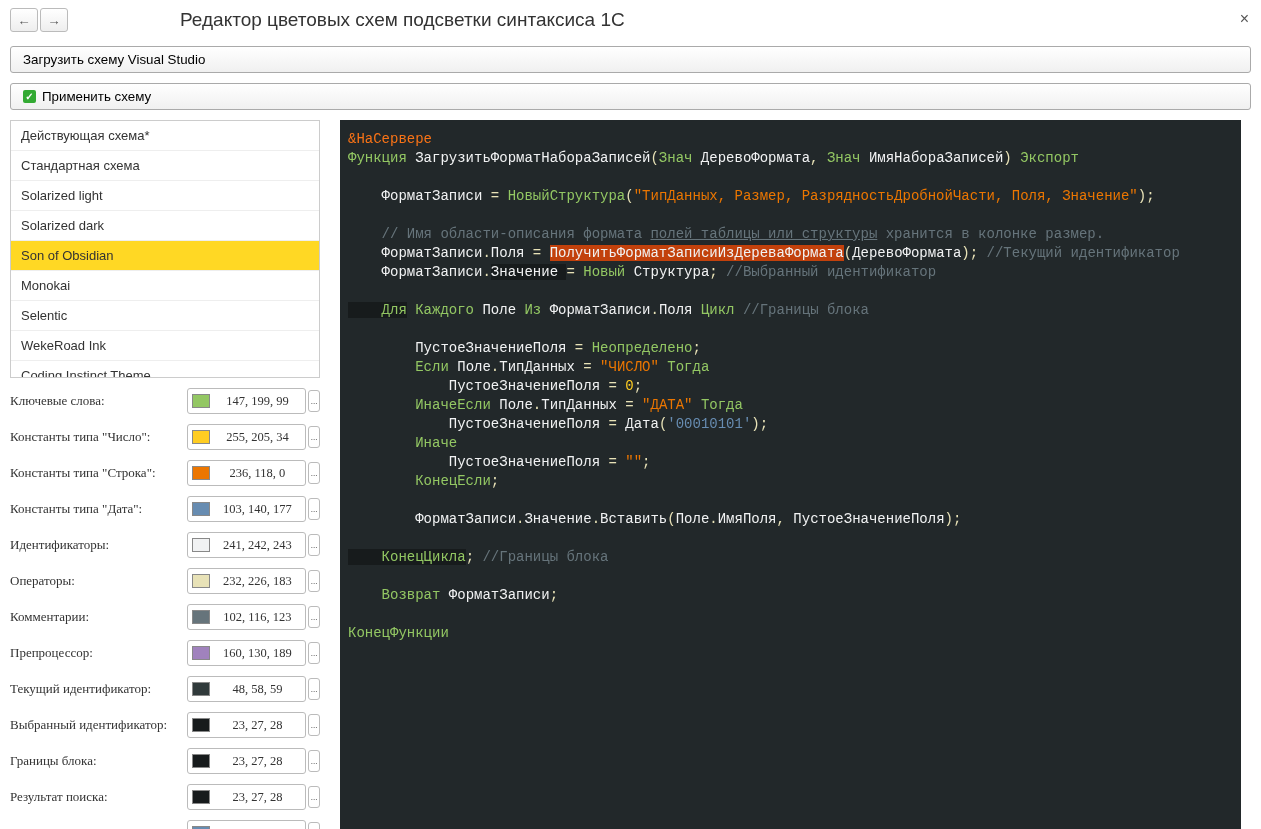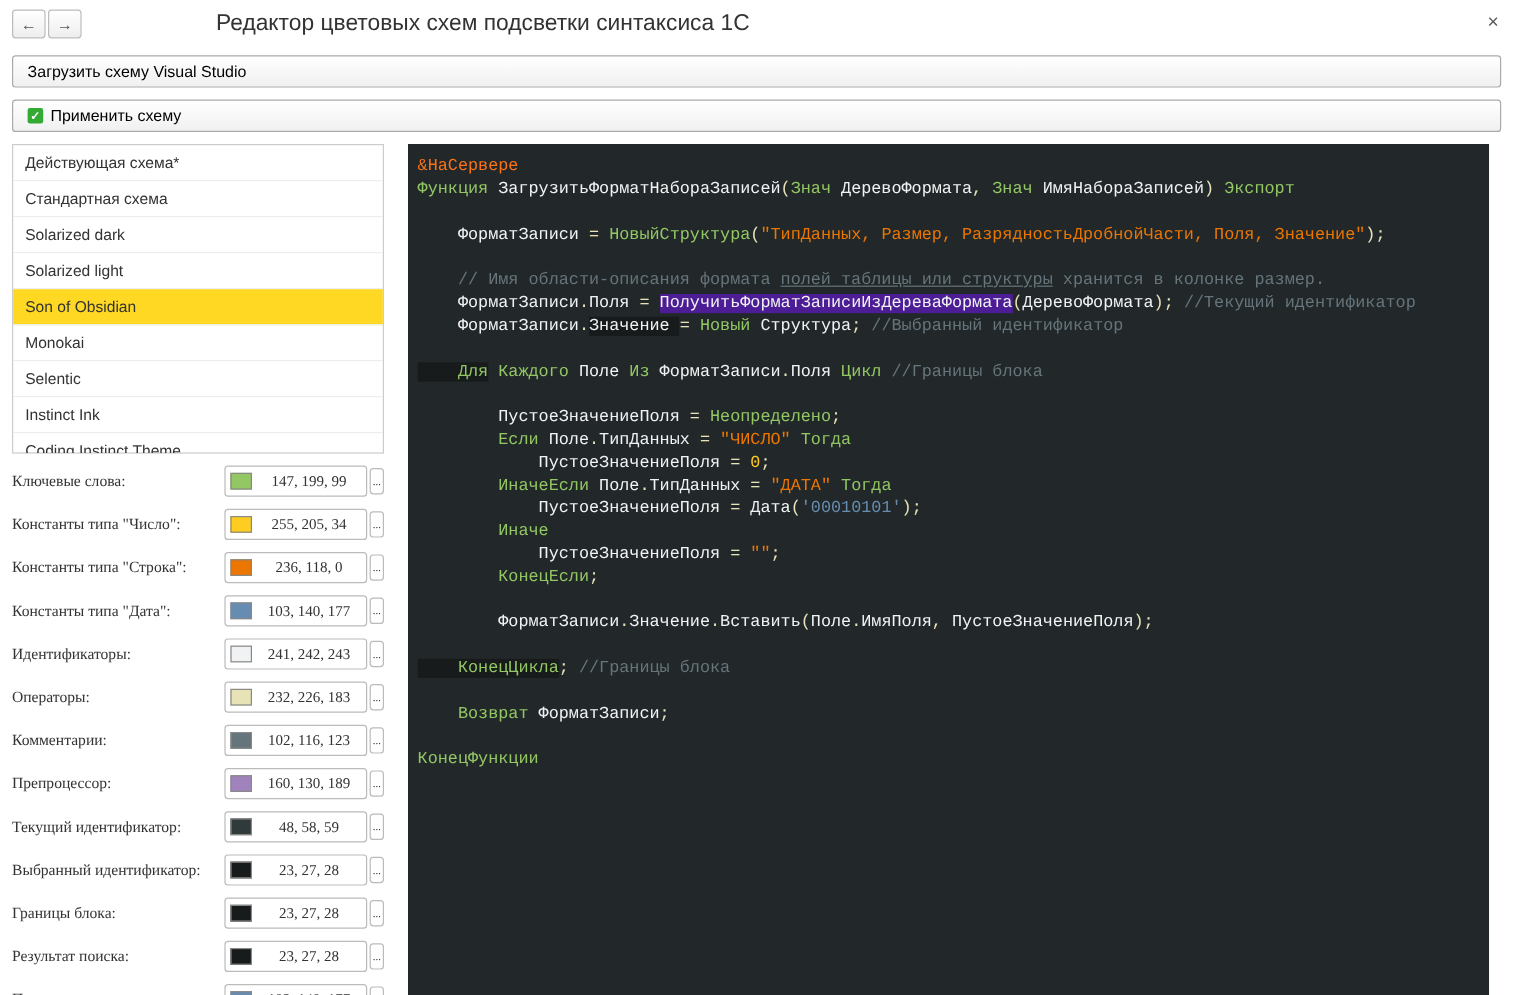--- a/index.html
+++ b/index.html
@@ -66,8 +66,8 @@
     <div class="scheme-list" id="scheme-list">
         <div class="scheme-item">Действующая схема*</div>
         <div class="scheme-item">Стандартная схема</div>
+        <div class="scheme-item">Solarized light</div>
         <div class="scheme-item">Solarized dark</div>
-        <div class="scheme-item">Solarized light</div>
         <div class="scheme-item selected">Son of Obsidian</div>
         <div class="scheme-item">Monokai</div>
         <div class="scheme-item">Selentic</div>

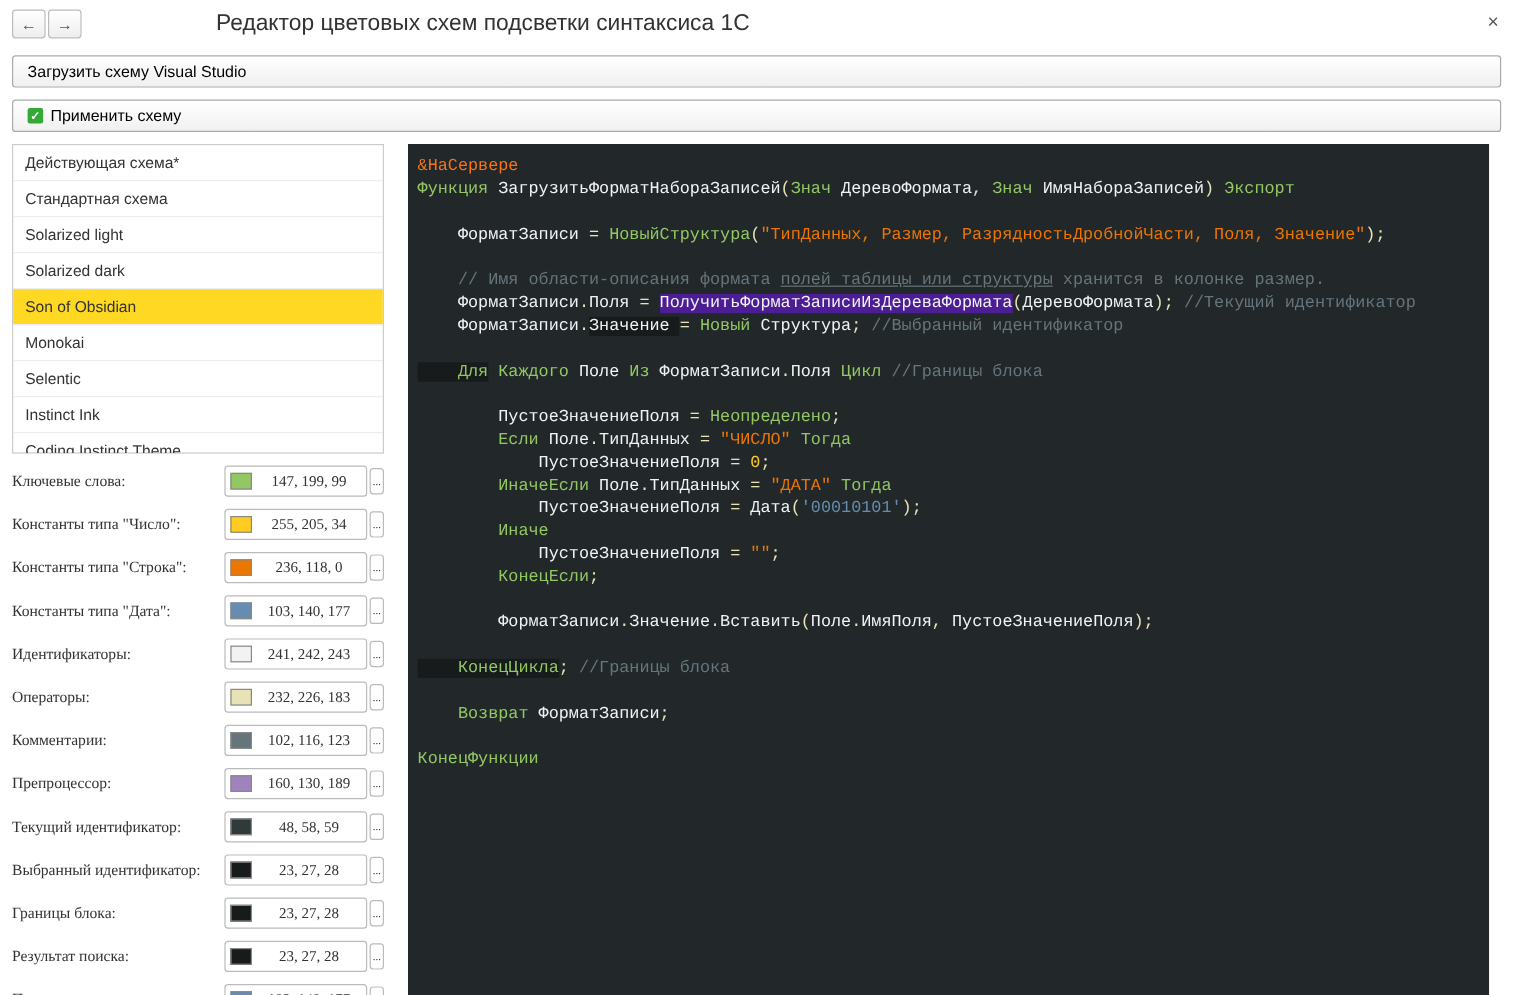--- a/index.html
+++ b/index.html
@@ -37,7 +37,7 @@
 .date { color: #678cb1; }
 .cmt { color: #66747b; }
 .pp { color: #f97316; }
-.curid { background: #4c1d95; }
+.curid { background: #c2410c; }
 .selid { background: #171b1c; }
 .blk { background: #171b1c; }
 </style>

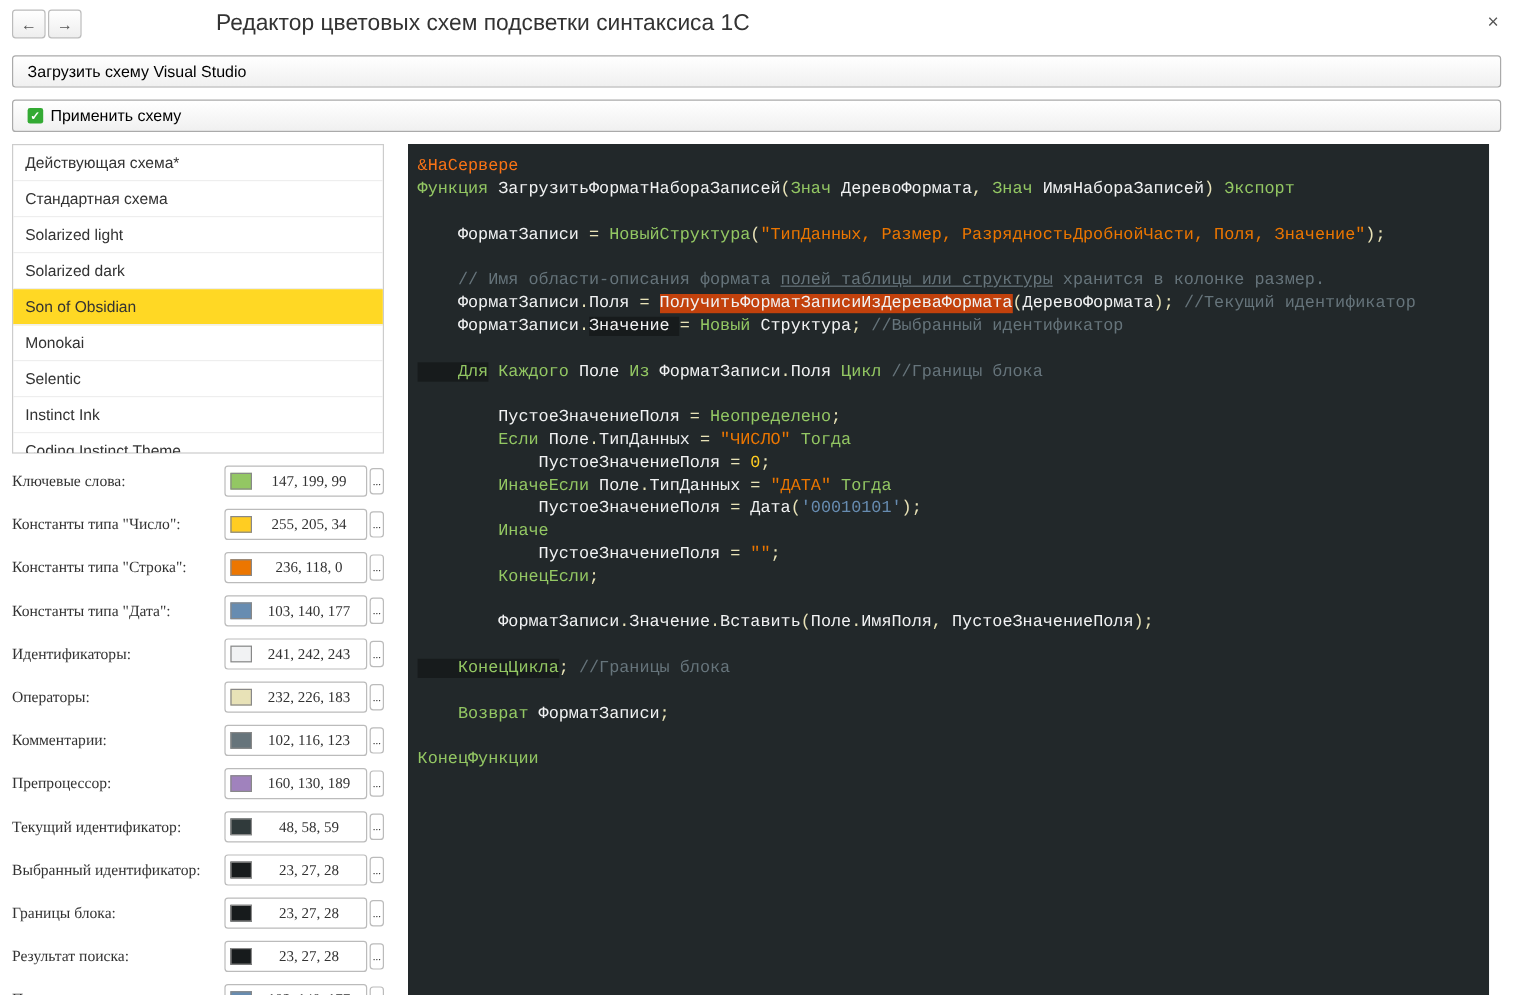--- a/index.html
+++ b/index.html
@@ -71,7 +71,7 @@
         <div class="scheme-item selected">Son of Obsidian</div>
         <div class="scheme-item">Monokai</div>
         <div class="scheme-item">Selentic</div>
-        <div class="scheme-item">Instinct Ink</div>
+        <div class="scheme-item">WekeRoad Ink</div>
         <div class="scheme-item">Coding Instinct Theme</div>
       </div>
     <div class="props" id="props">

